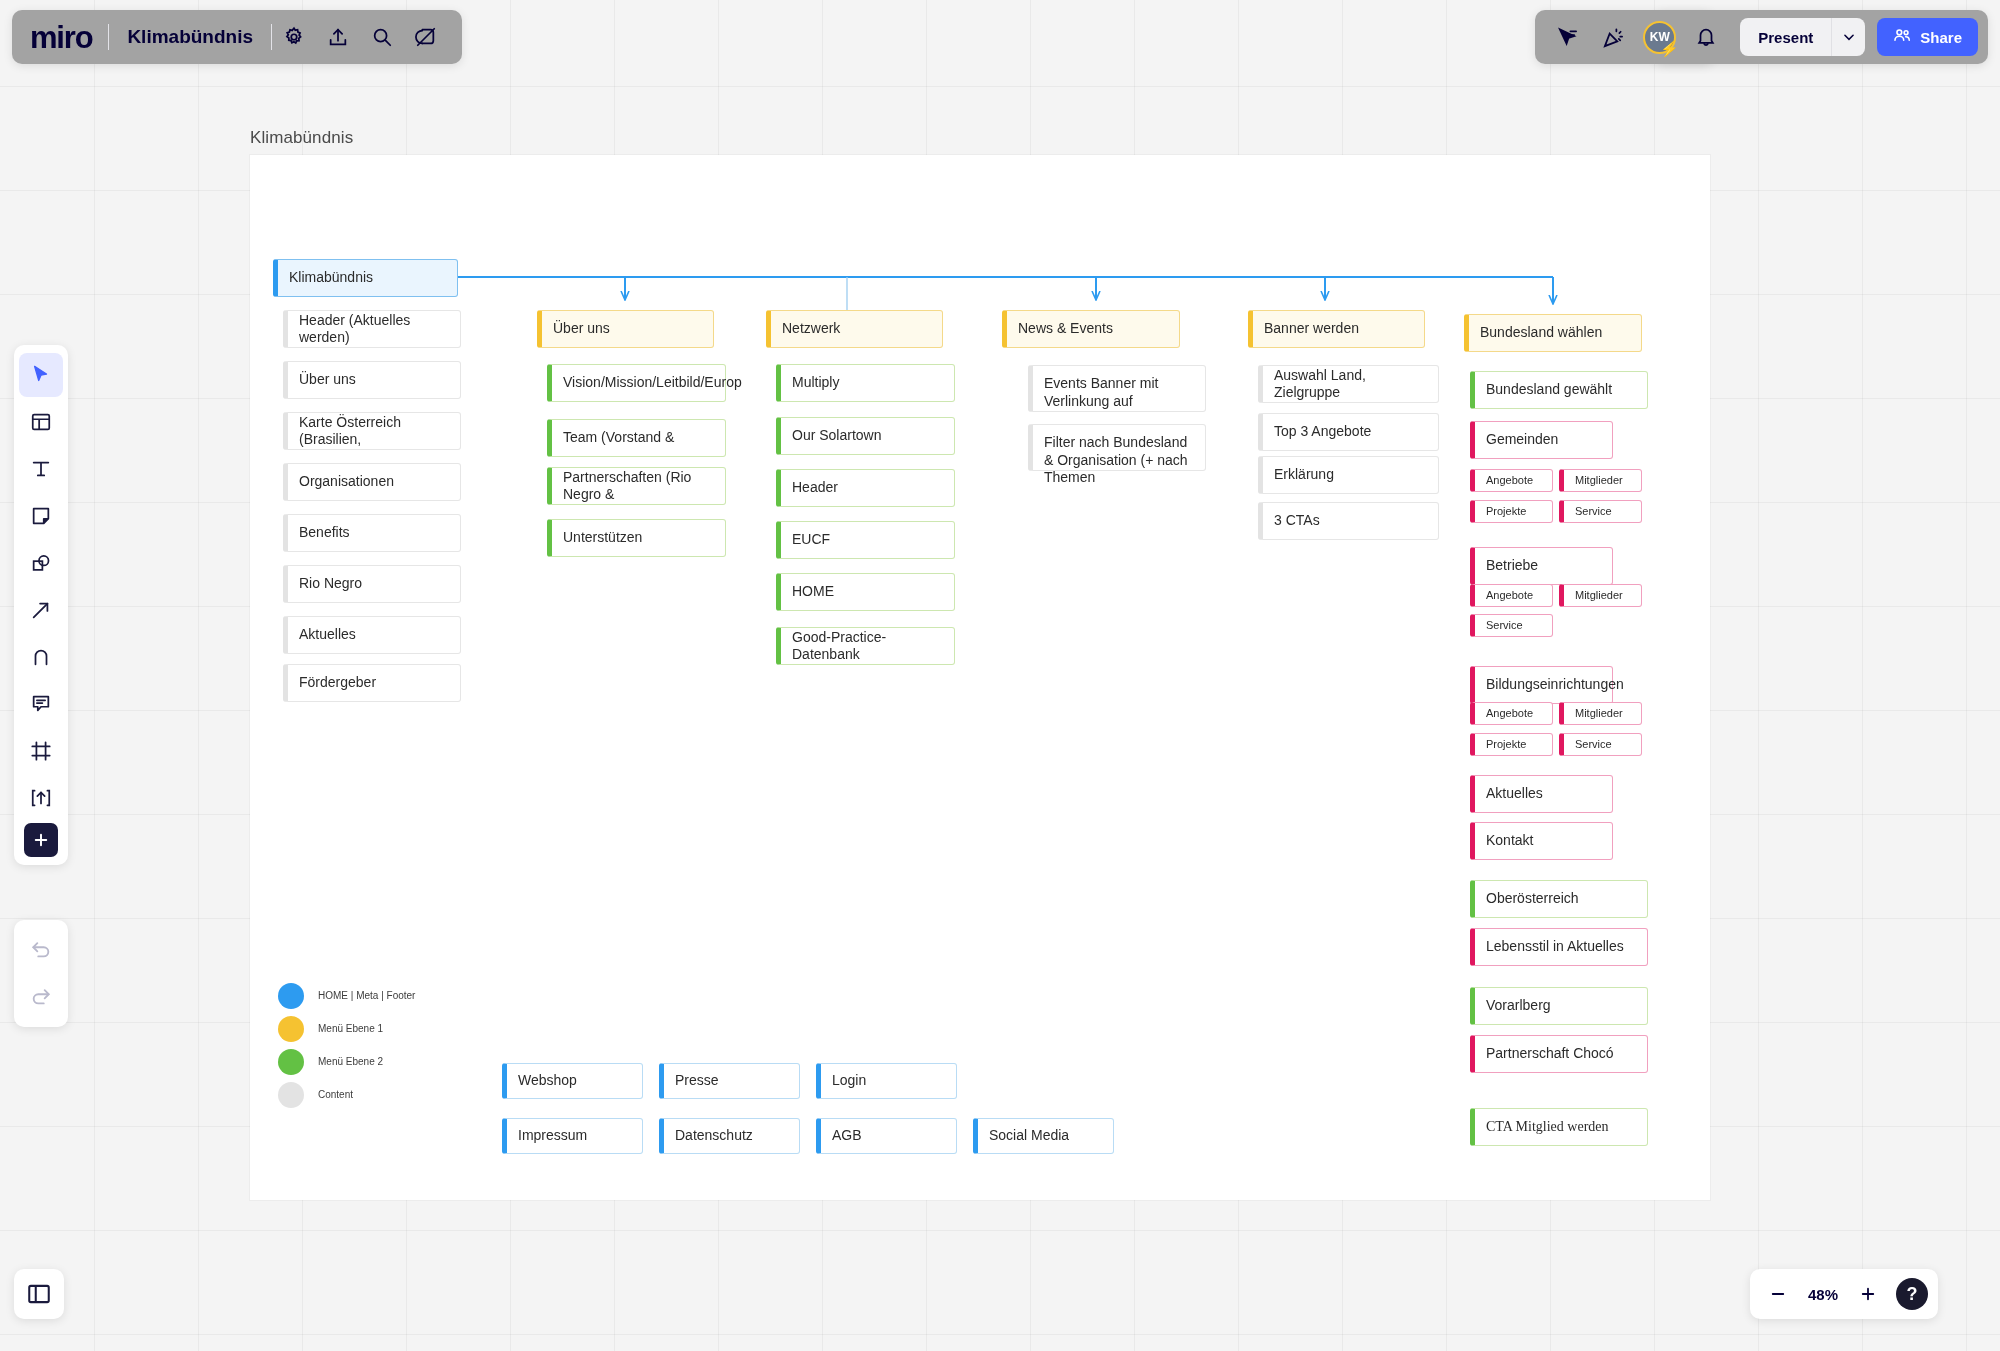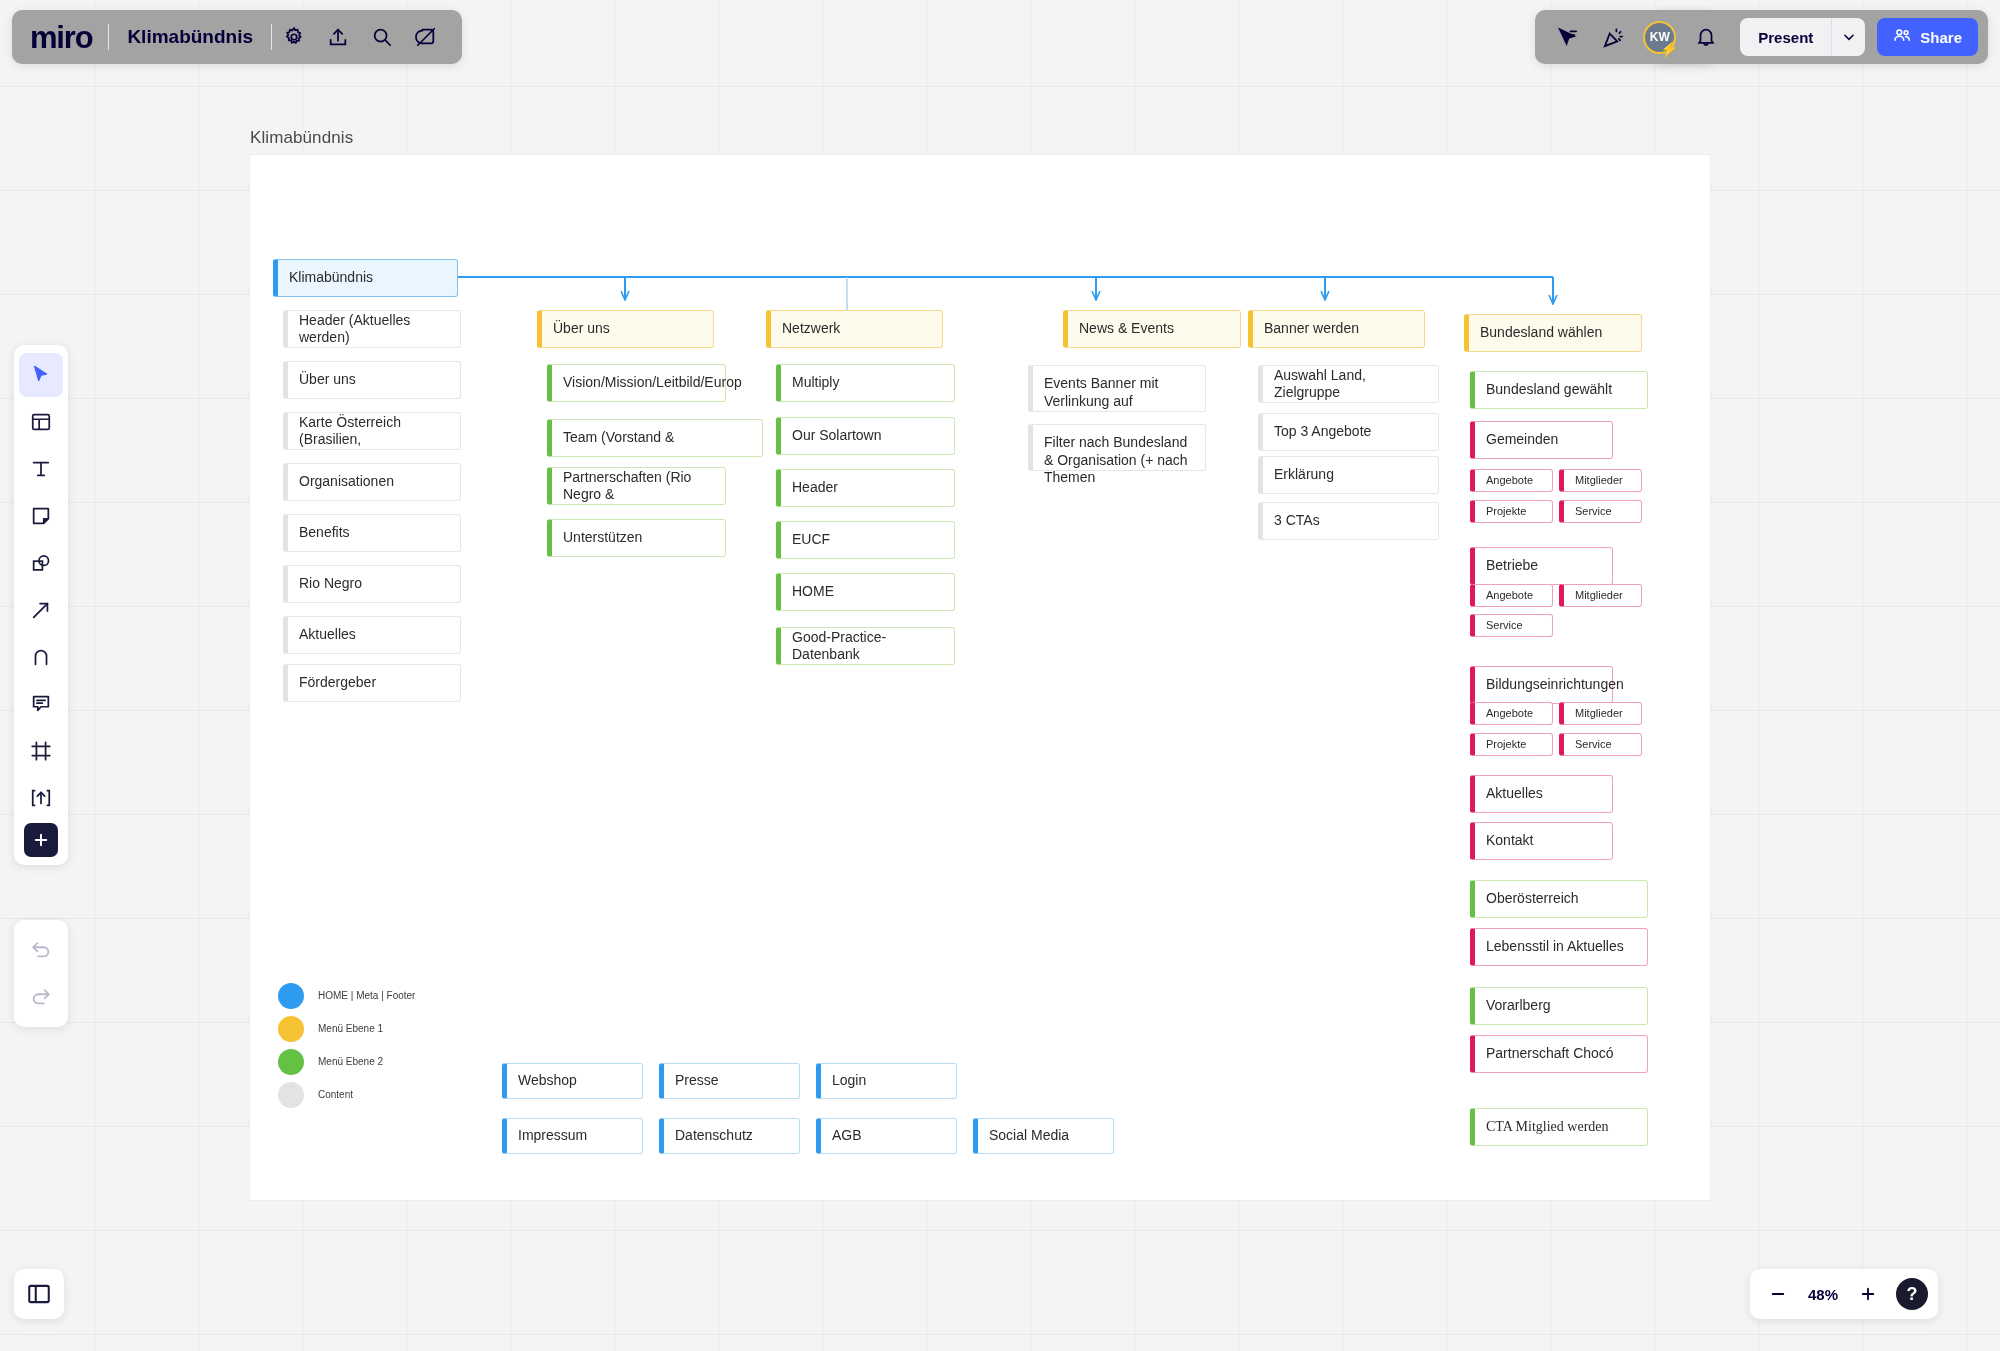--- a/index.html
+++ b/index.html
@@ -289,7 +289,7 @@
   <span>Good-Practice-Datenbank</span>
   </div>
 
-<div class="node menu1" style="left:1063px; top:310px; width:178px; height:38px;">
+<div class="node menu1" style="left:1002px; top:310px; width:178px; height:38px;">
   <span>News &amp; Events</span>
   </div>
 <div class="node content multiline" style="left:1028px; top:365px; width:178px; height:47px;">

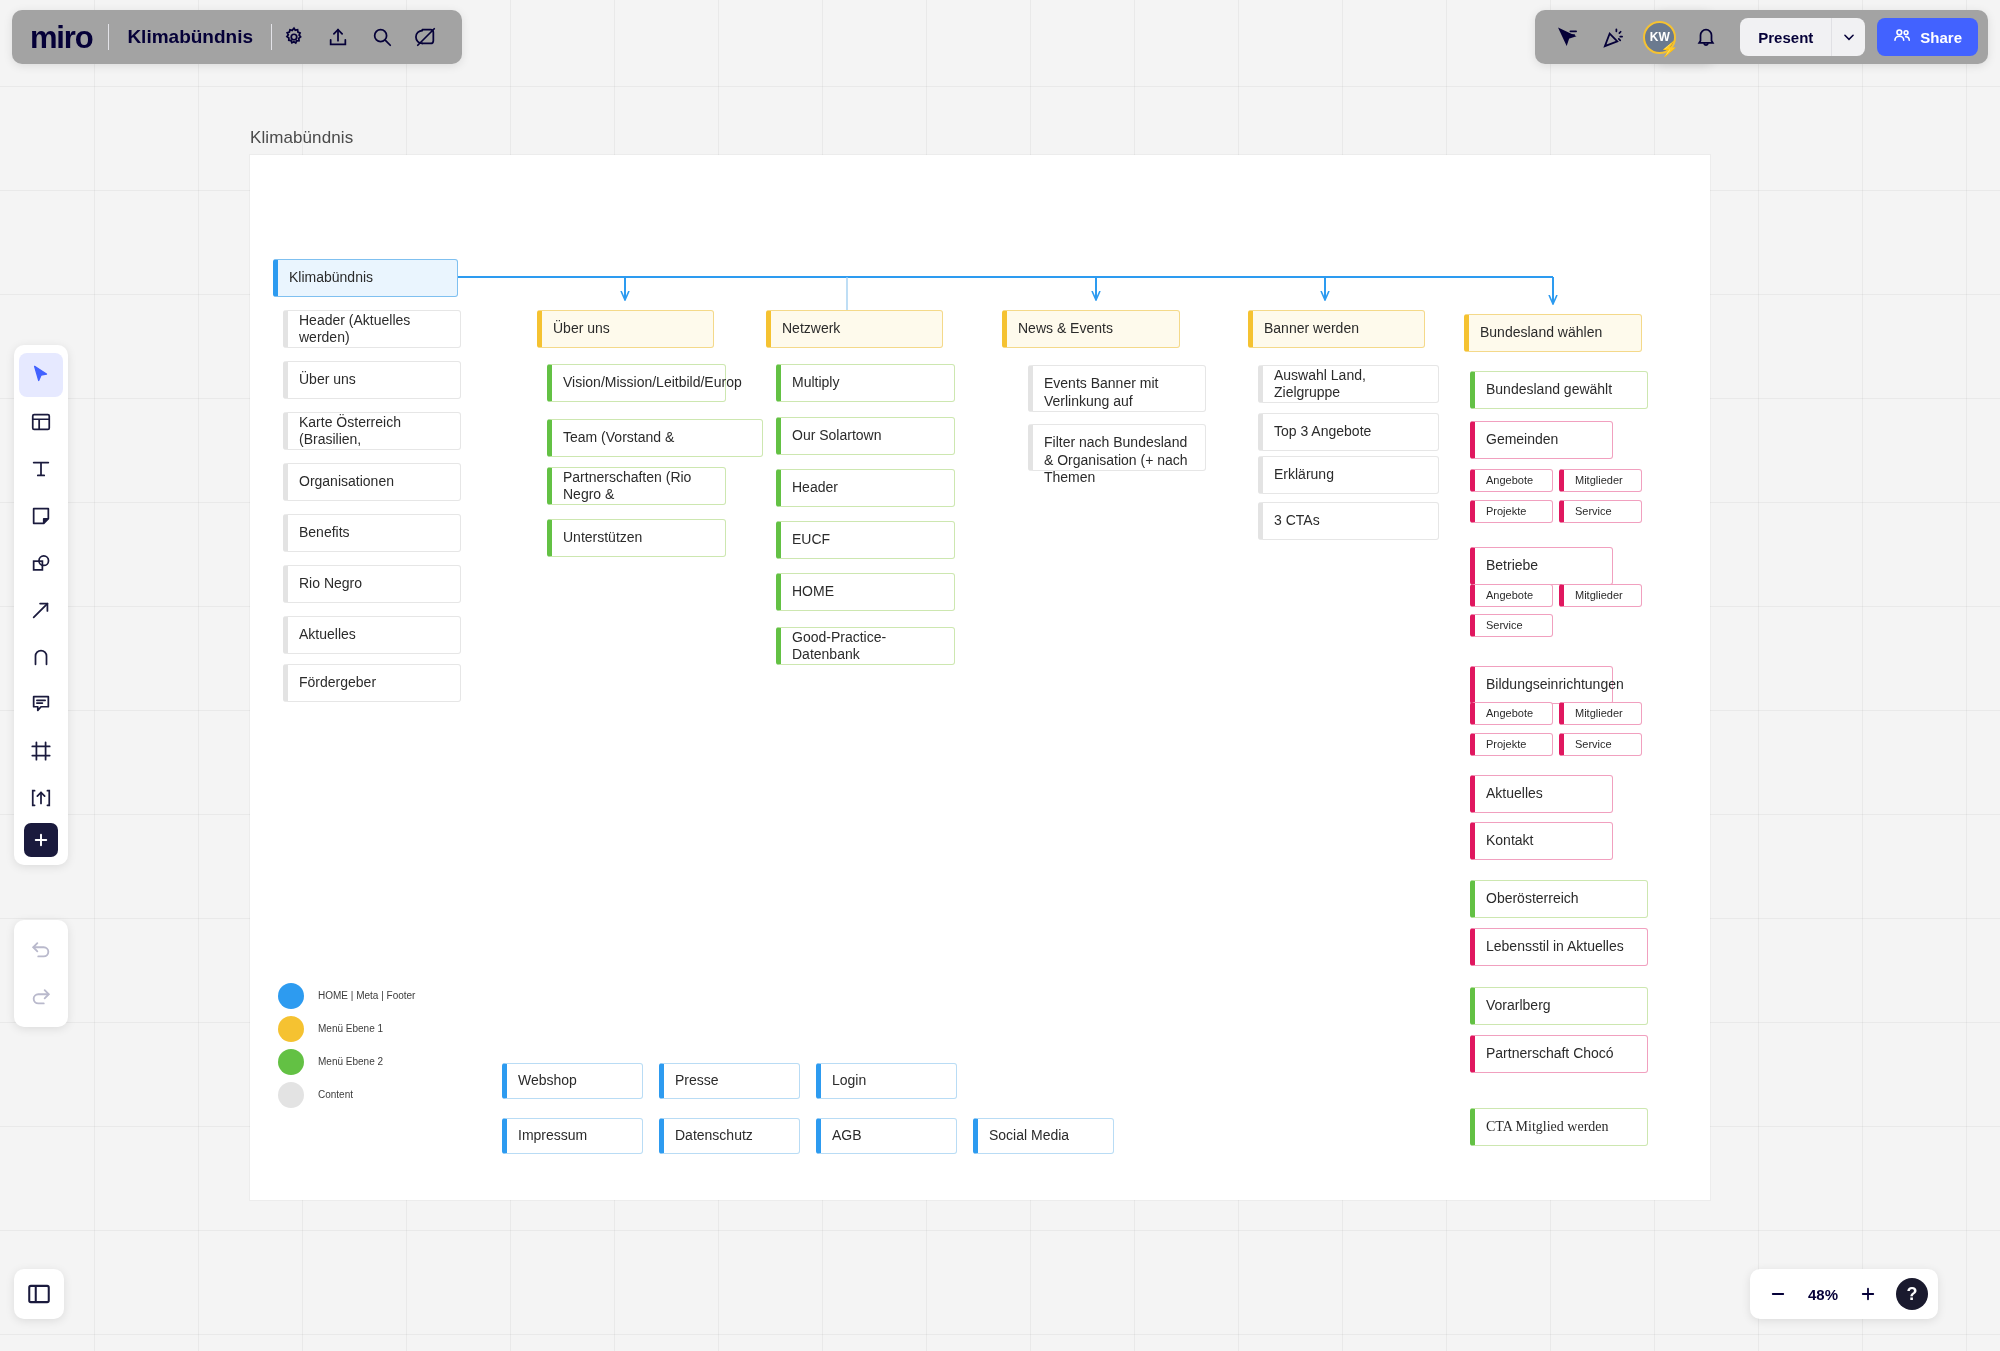--- a/index.html
+++ b/index.html
@@ -257,7 +257,7 @@
 <div class="node menu2" style="left:547px; top:364px; width:179px; height:38px;">
   <span>Vision/Mission/Leitbild/Europ</span>
   </div>
-<div class="node menu2" style="left:547px; top:419px; width:216px; height:38px;">
+<div class="node menu2" style="left:547px; top:419px; width:179px; height:38px;">
   <span>Team (Vorstand &amp;</span>
   </div>
 <div class="node menu2" style="left:547px; top:467px; width:179px; height:38px;">

